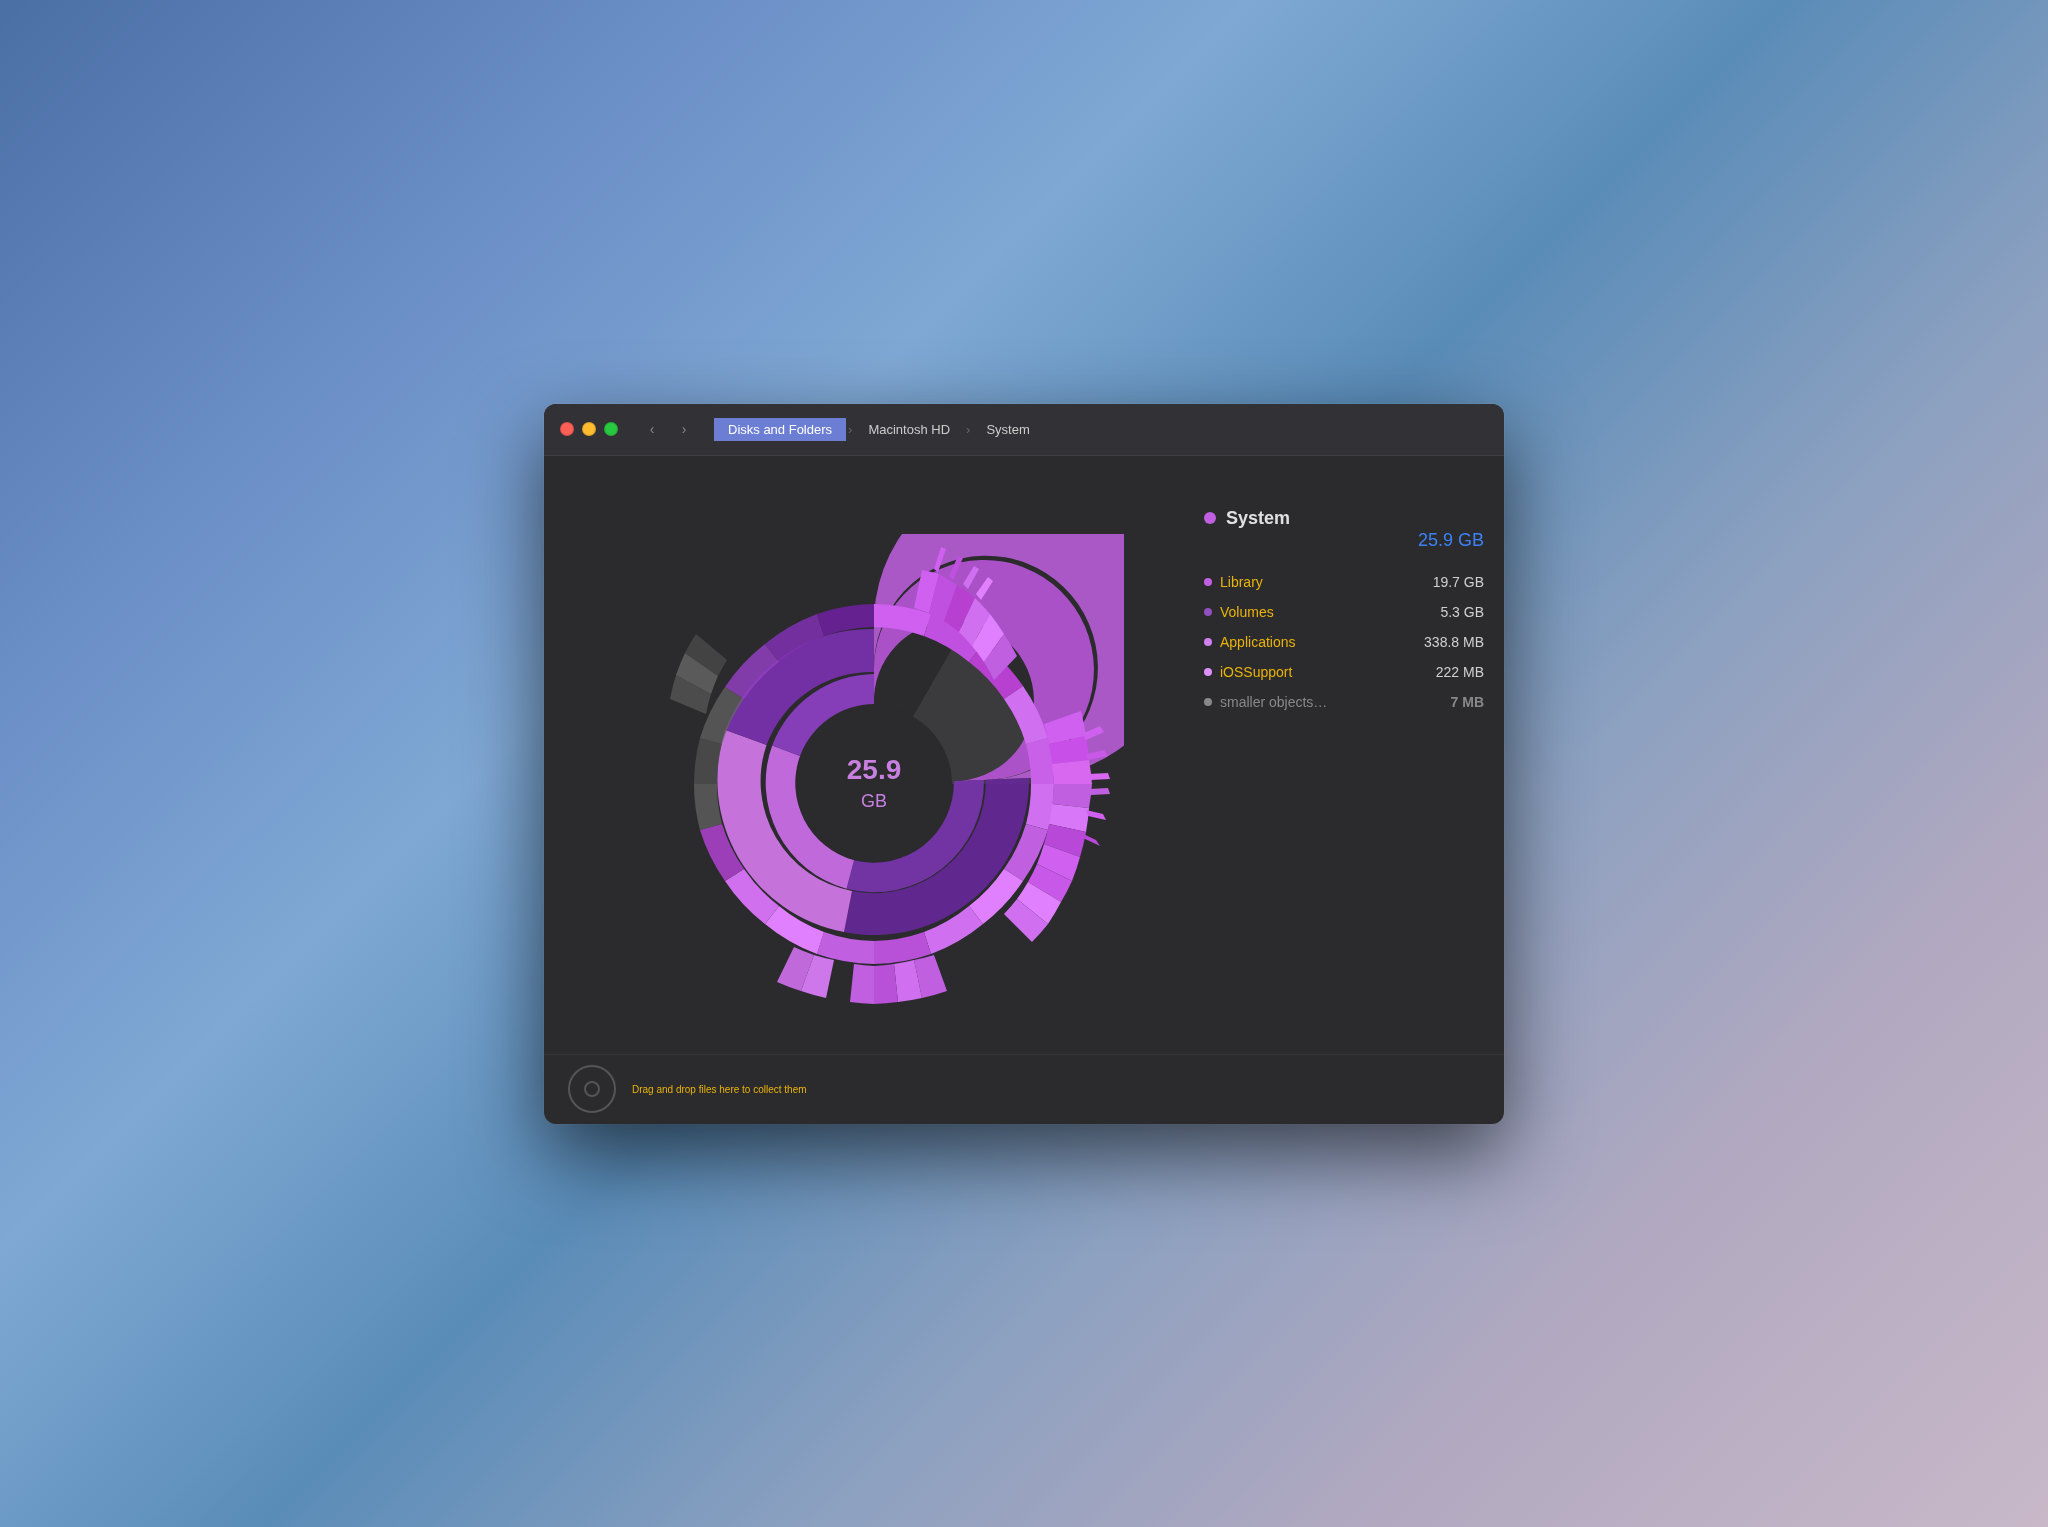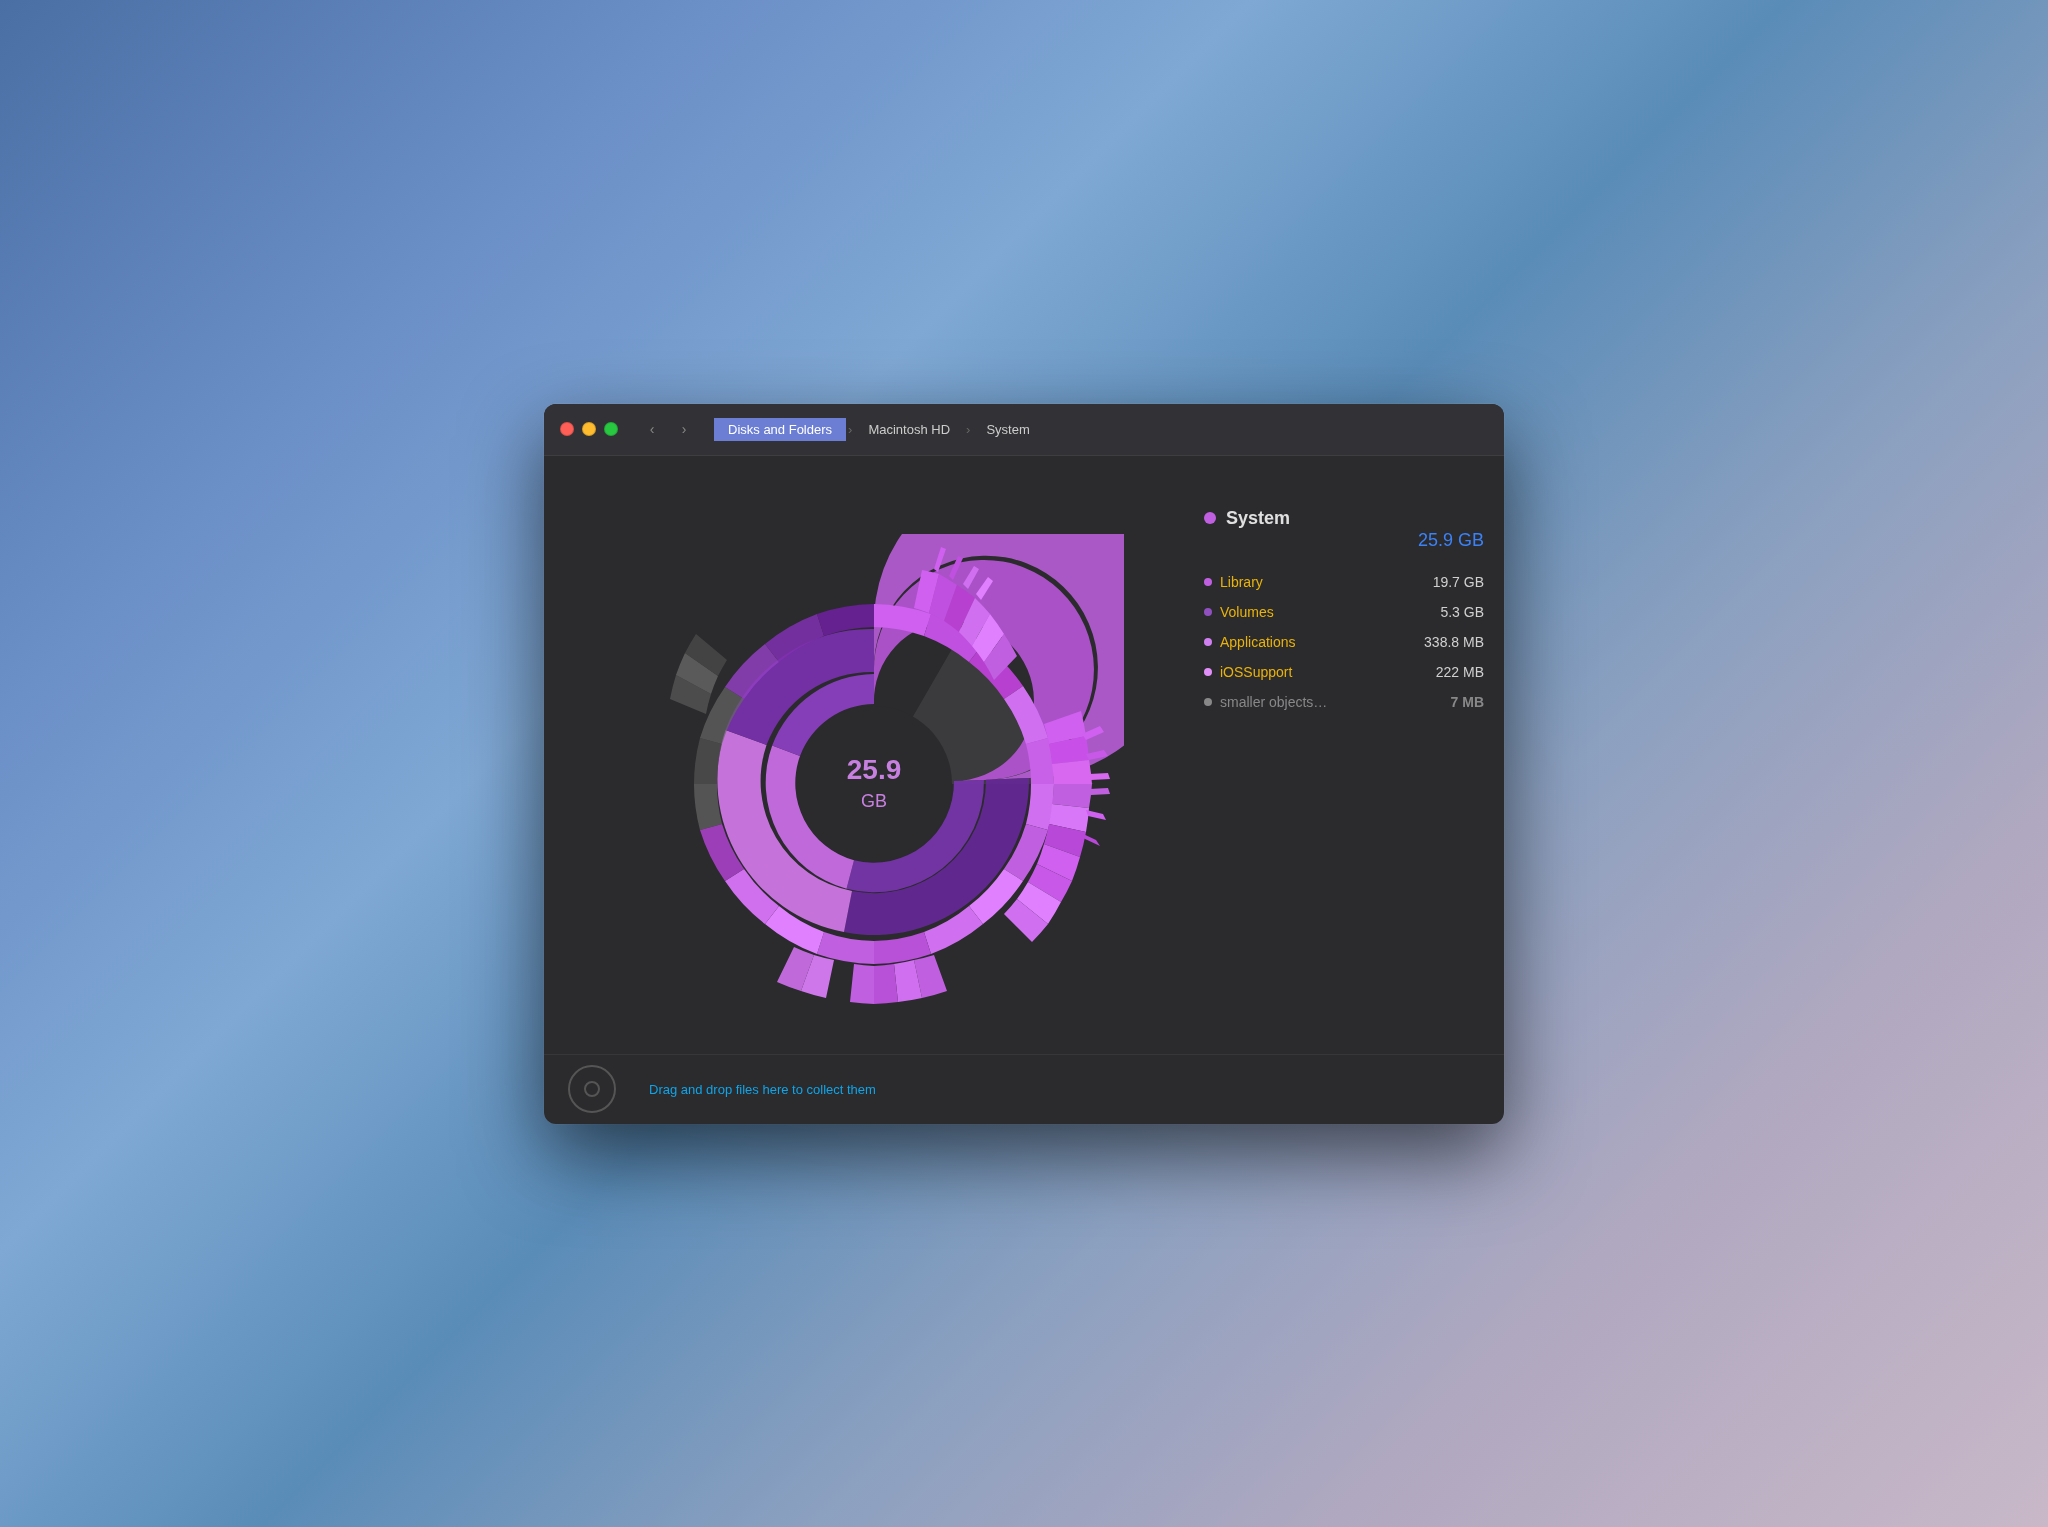--- a/index.html
+++ b/index.html
@@ -224,9 +224,8 @@
     }
 
     .footer-text {
-      font-size: 13px;
-      color: #0ea5e9;
-      margin-left: 17px;
+      font-size: 10px;
+      color: #eab308;
     }
 
     

